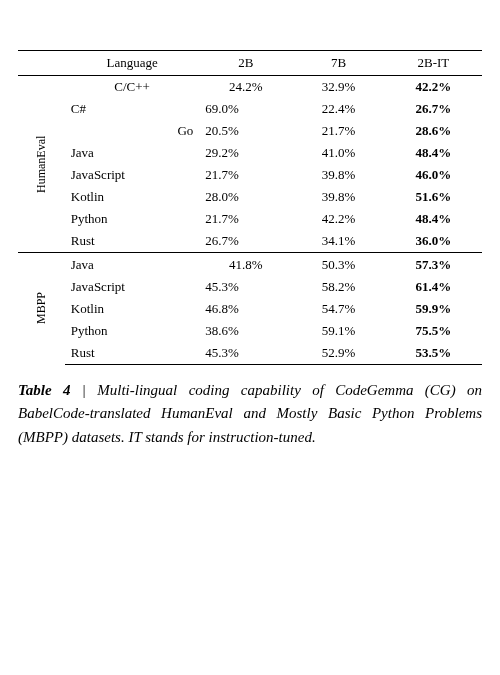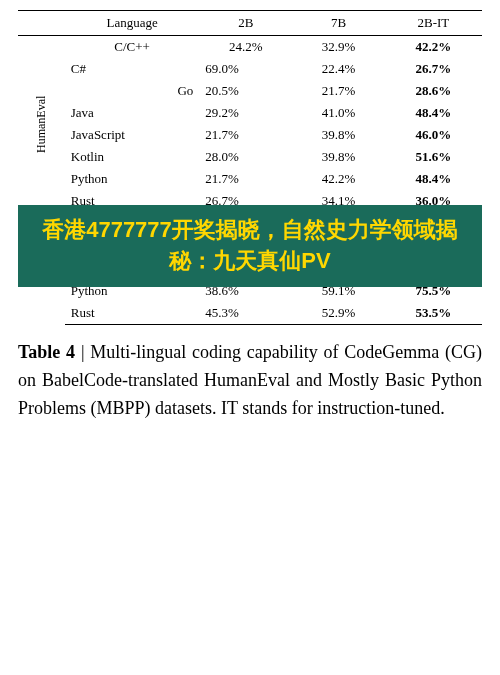--- a/index.html
+++ b/index.html
@@ -21,6 +21,7 @@
       width: 100%;
       border-collapse: collapse;
       font-size: 13px;
+      margin-top: 40px;
     }
 
     thead tr th {

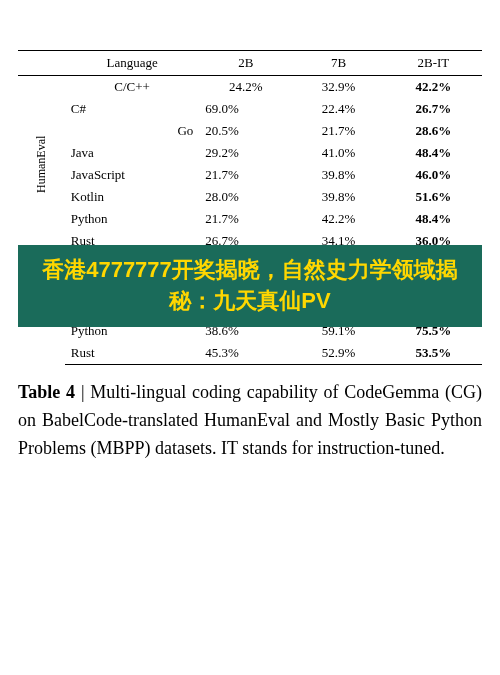--- a/index.html
+++ b/index.html
@@ -195,7 +195,6 @@
       </tbody>
   </table>
 
-  <div class="overlay-banner">香港4777777开奖揭晓，自然史力学领域揭秘：九天真仙PV</div>
 </div>
 
 <div class="caption">

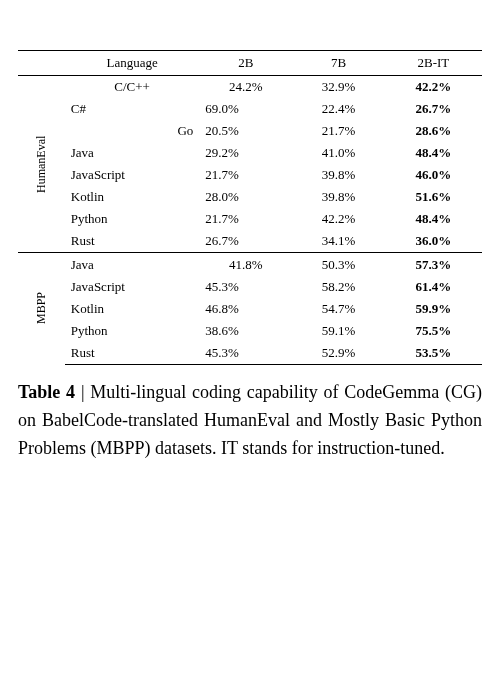--- a/index.html
+++ b/index.html
@@ -77,9 +77,10 @@
 
     .caption {
       margin-top: 14px;
-      font-size: 18px;
+      font-size: 15px;
       line-height: 1.55;
       text-align: justify;
+      font-style: italic;
     }
 
     .caption-bold {

